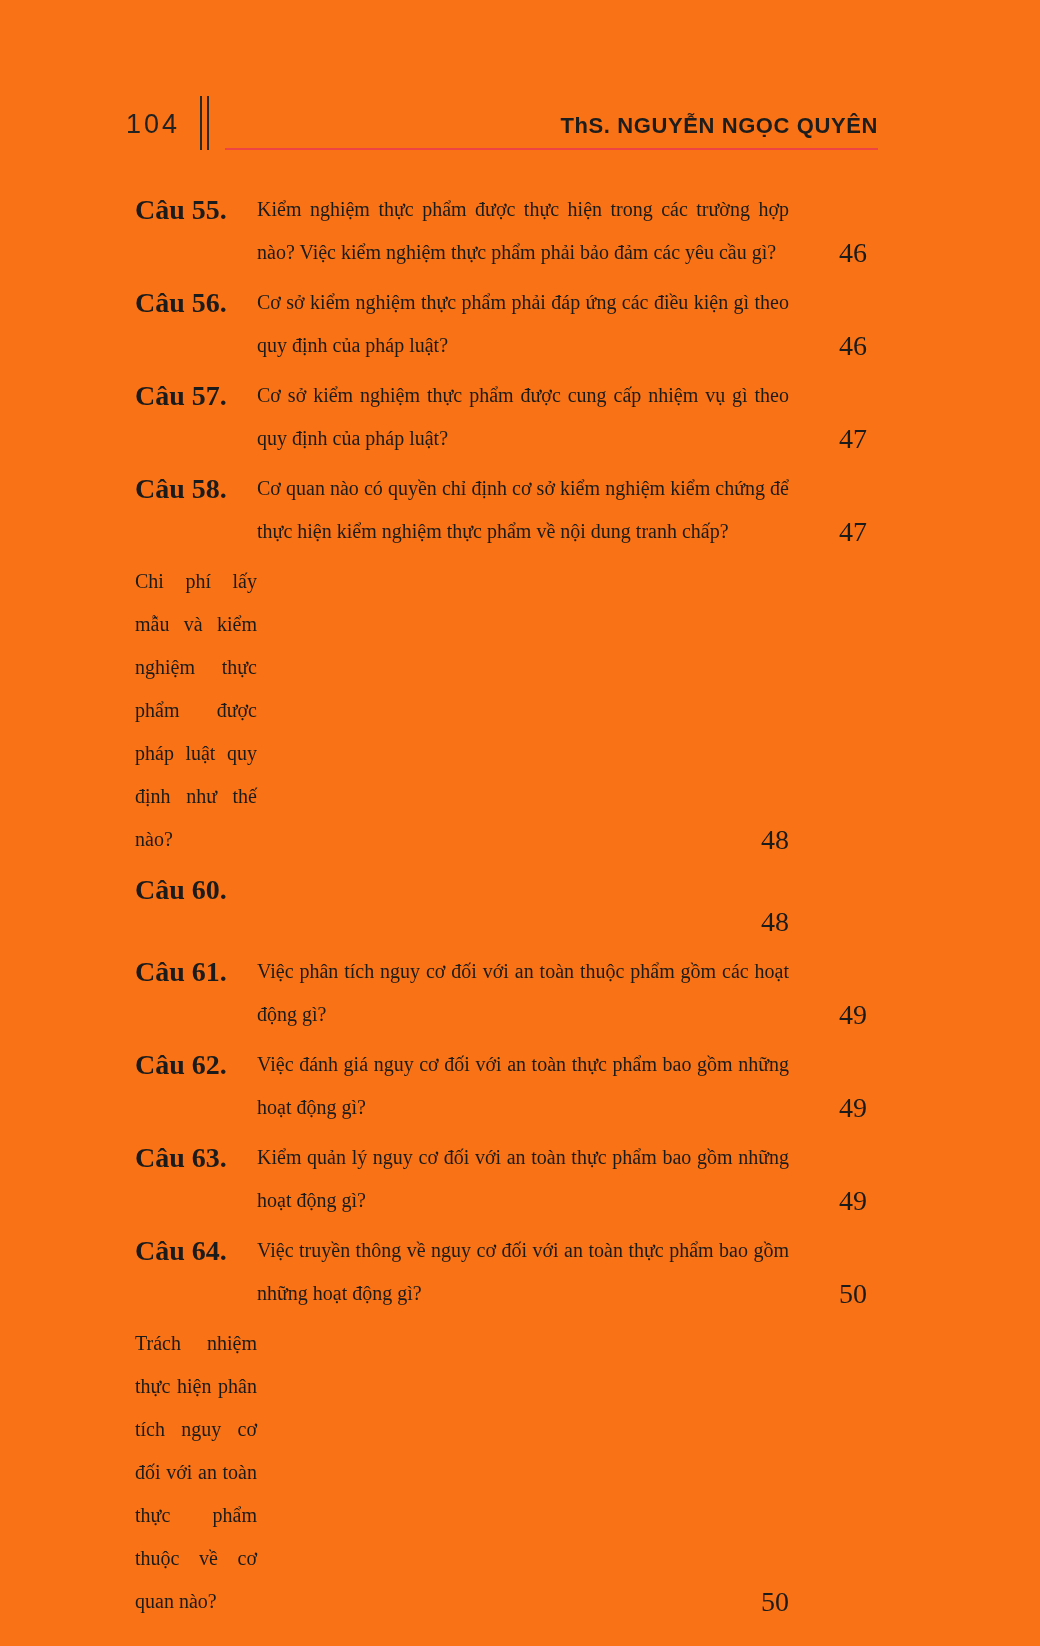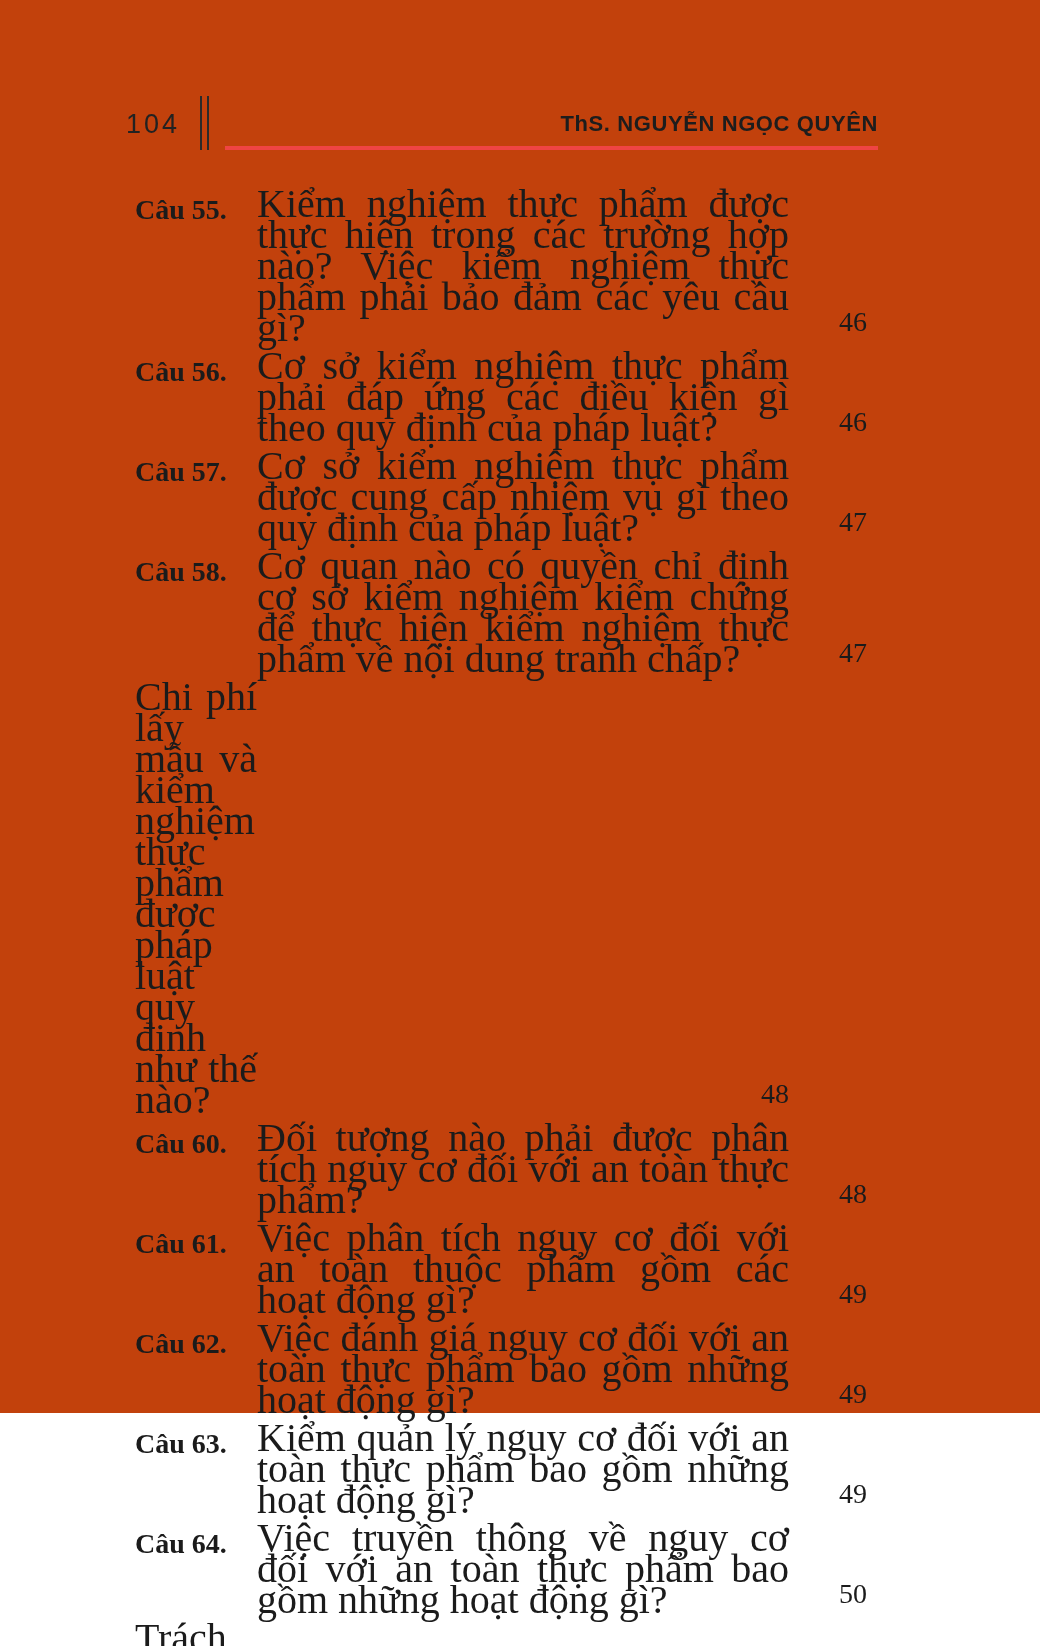--- a/index.html
+++ b/index.html
@@ -15,8 +15,8 @@
   .page {
     position: relative;
     width: 1040px;
-    height: 1413px;
-    background: #c2410c;
+    height: 1646px;
+    background: #f97316;
   }
 
   

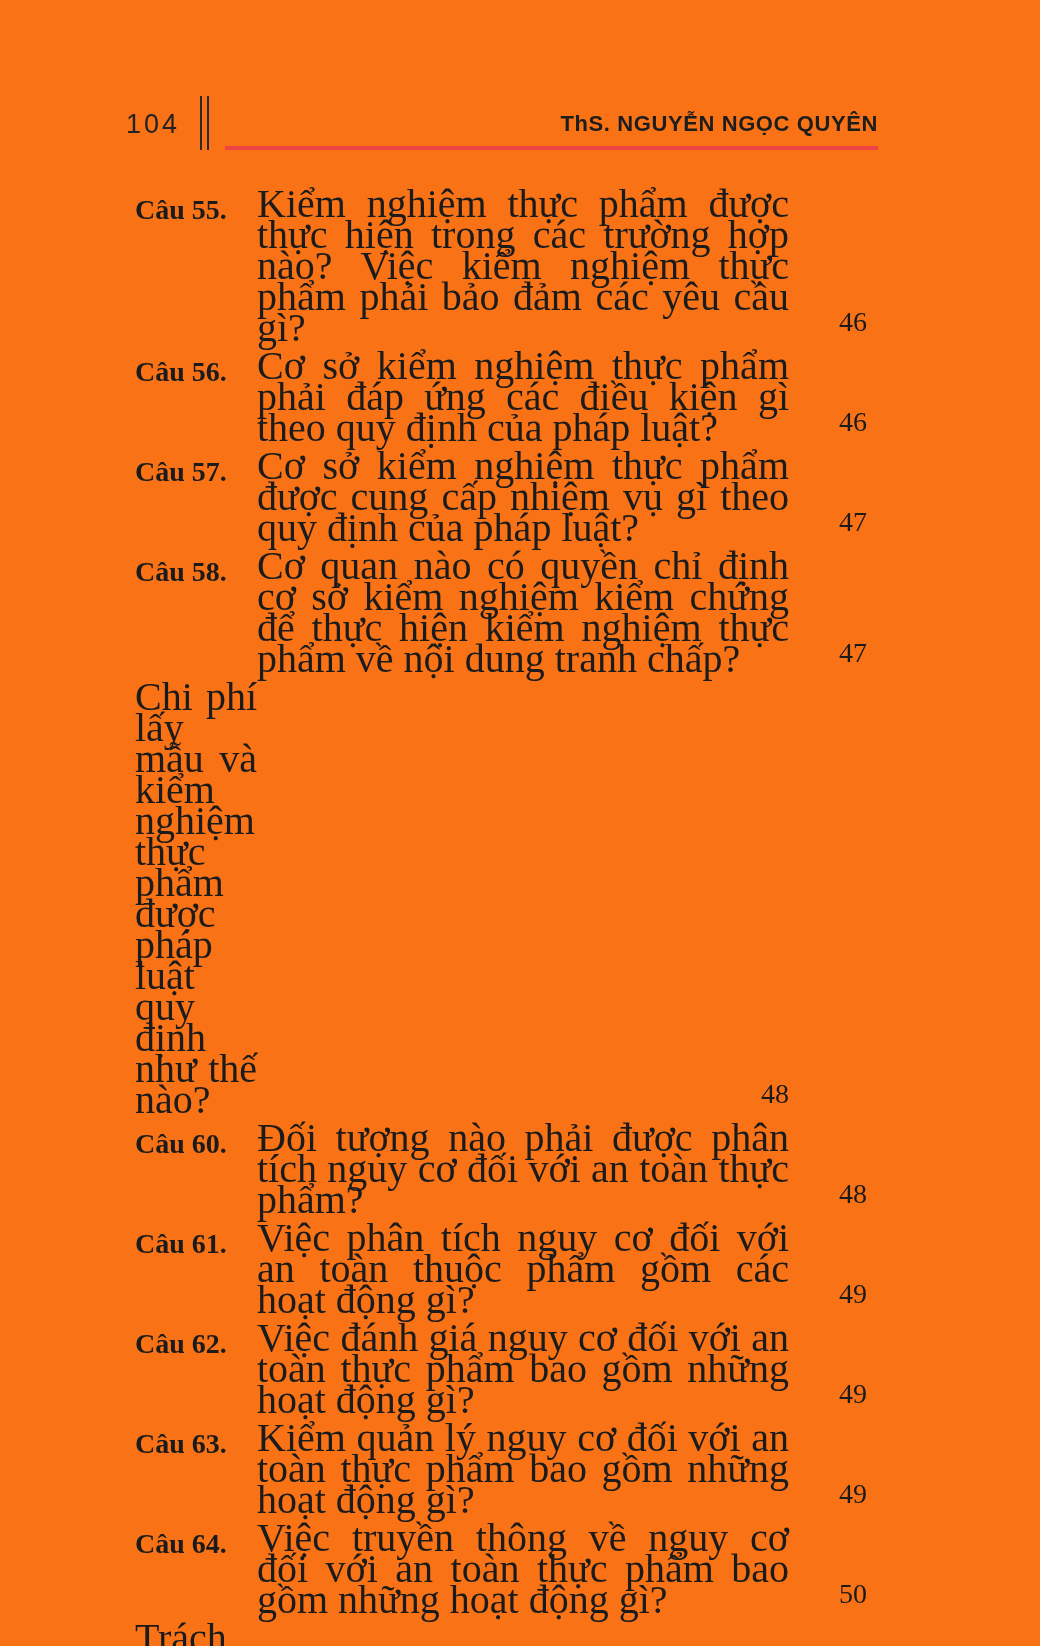--- a/index.html
+++ b/index.html
@@ -45,7 +45,7 @@
   }
   .hdr-rule {
     flex: 1;
-    border-bottom: 4px solid #ef4444;
+    border-bottom: 2px solid #ef4444;
     text-align: right;
     padding-bottom: 9px;
   }

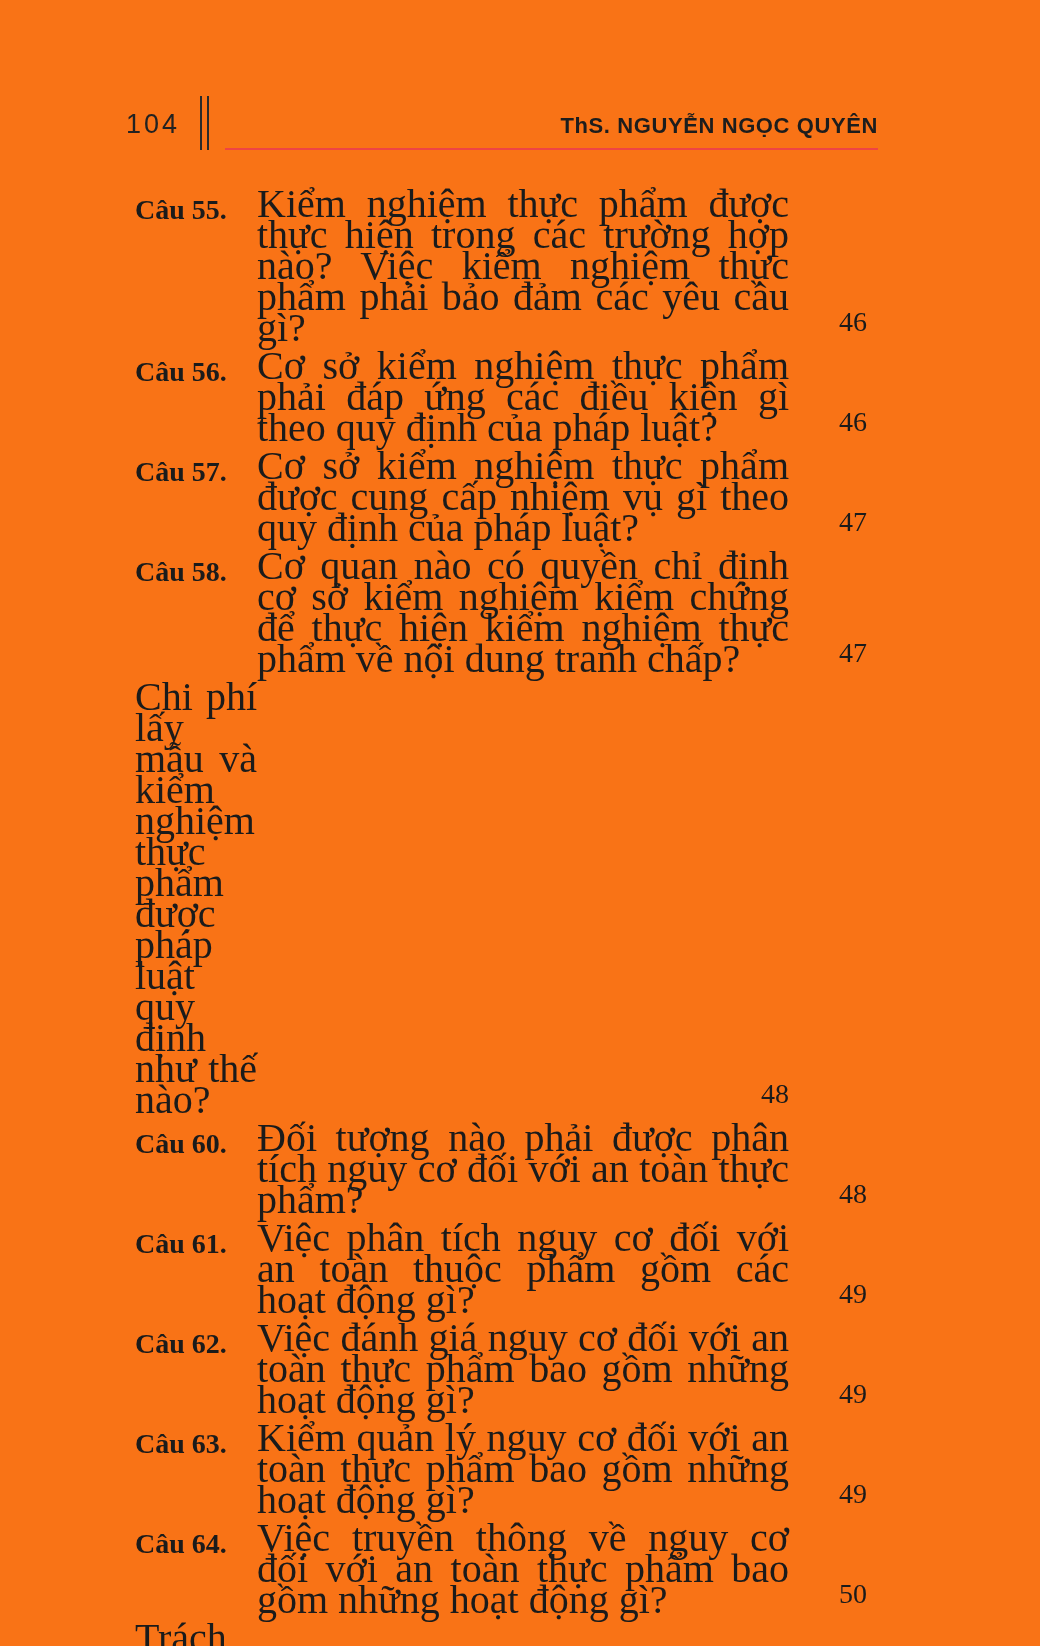--- a/index.html
+++ b/index.html
@@ -76,8 +76,8 @@
     white-space: nowrap;
   }
   .toc-text {
-    font-size: 40px;
-    line-height: 31px;
+    font-size: 20px;
+    line-height: 43px;
     text-align: justify;
   }
   .toc-page {

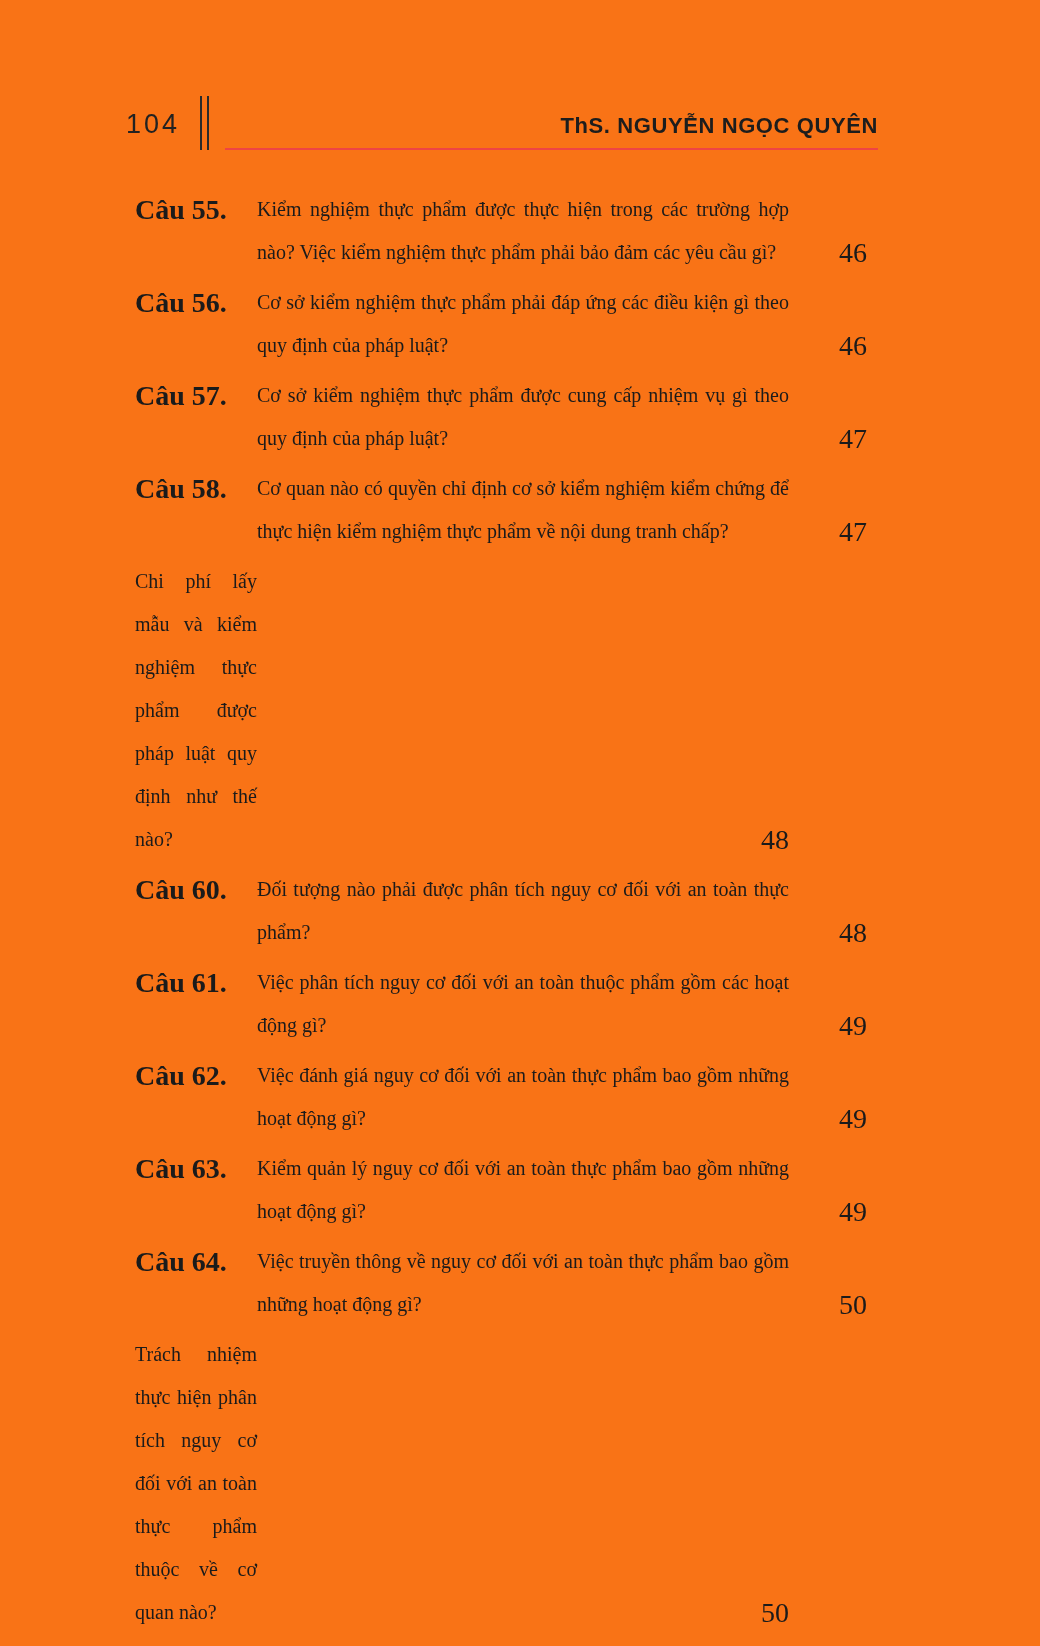--- a/index.html
+++ b/index.html
@@ -133,7 +133,6 @@
 
     <div class="toc-entry">
       <span class="toc-label">Câu 60.</span>
-      <span class="toc-text">Đối tượng nào phải được phân tích nguy cơ đối với an toàn thực phẩm?</span>
       <span class="toc-page">48</span>
     </div>
 

